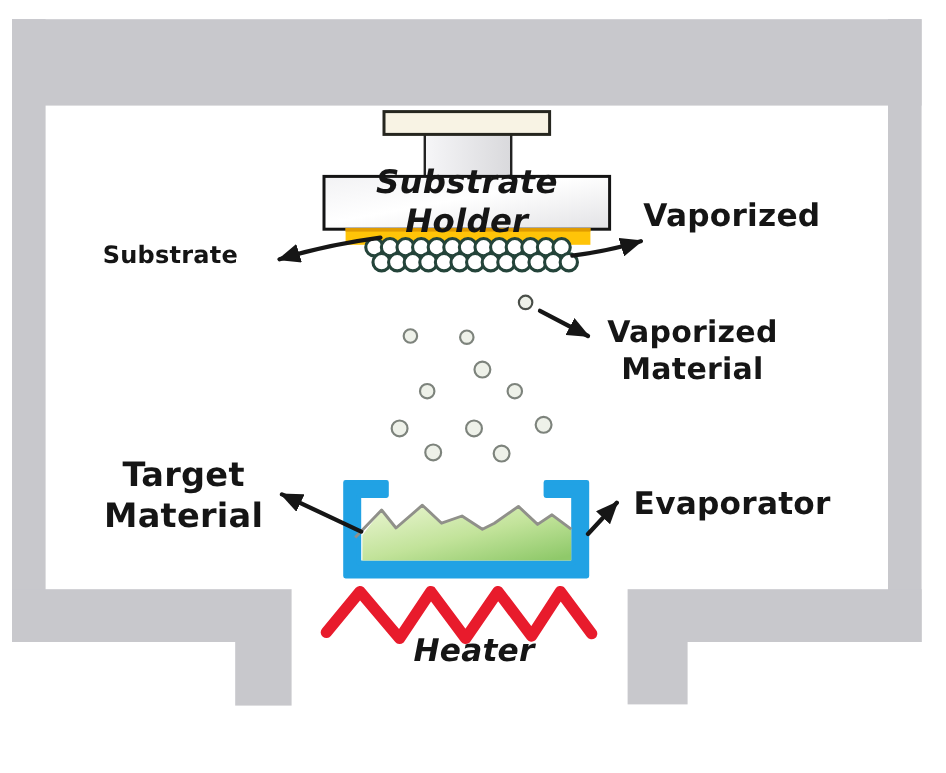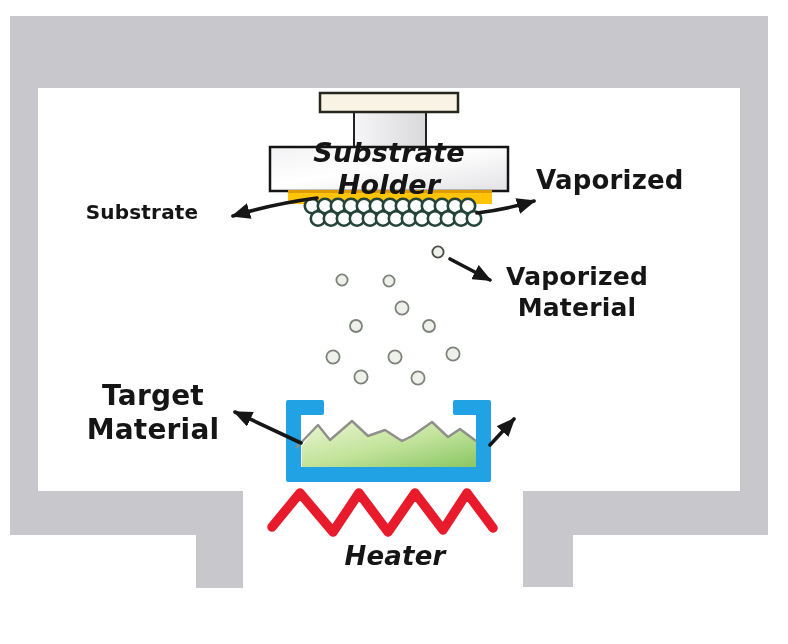--- a/index.html
+++ b/index.html
@@ -149,6 +149,7 @@
     <div>Material</div>
   </div>
 
+  <div class="label lbl-evaporator">Evaporator</div>
 
   <div class="label lbl-heater">Heater</div>
 

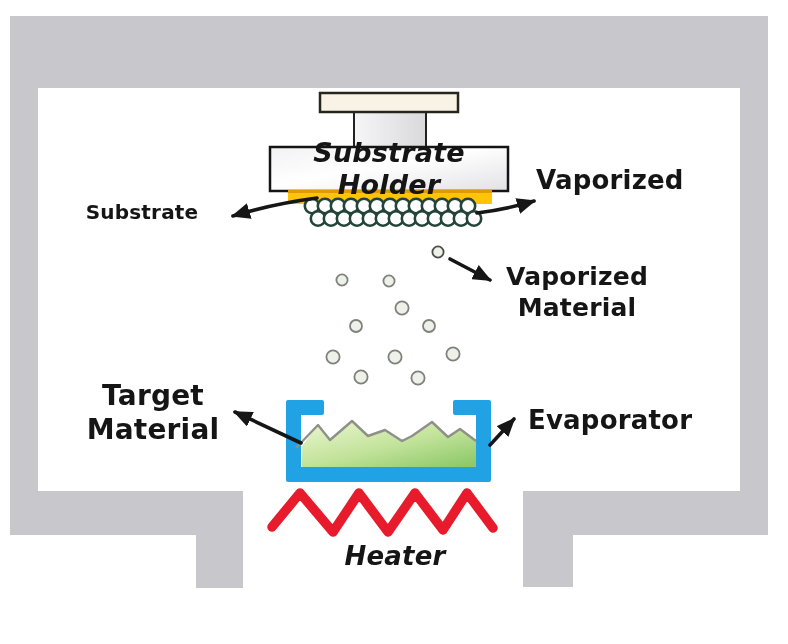--- a/index.html
+++ b/index.html
@@ -24,7 +24,7 @@
   .lbl-vaporized{left:503px;top:261px;width:148px;font-size:25px;line-height:1.25;}
   .lbl-target{left:84px;top:379px;width:138px;font-size:28px;line-height:1.22;}
   .lbl-evaporator{left:528px;top:405px;width:164px;font-size:26px;text-align:left;}
-  .lbl-heater{left:328px;top:541px;width:134px;font-size:26px;font-weight:700;font-style:italic;}
+  .lbl-heater{left:328px;top:528px;width:134px;font-size:26px;font-weight:700;font-style:italic;}
 </style>
 </head>
 <body>

